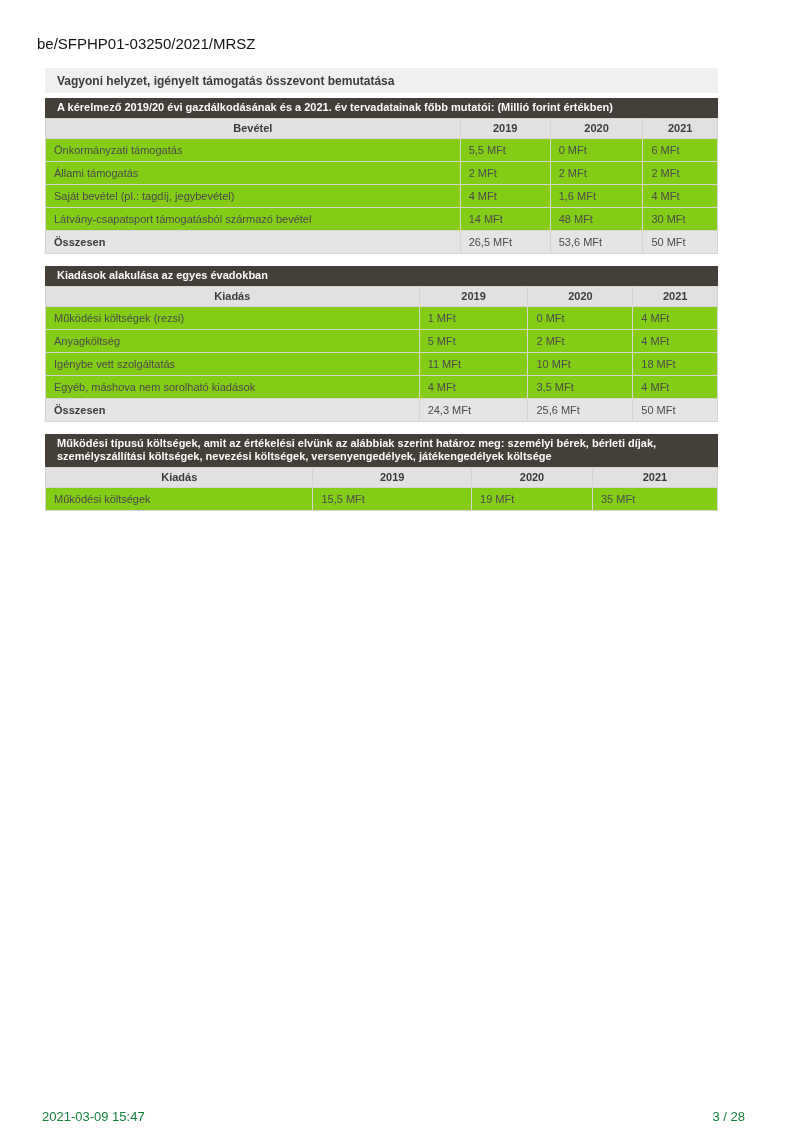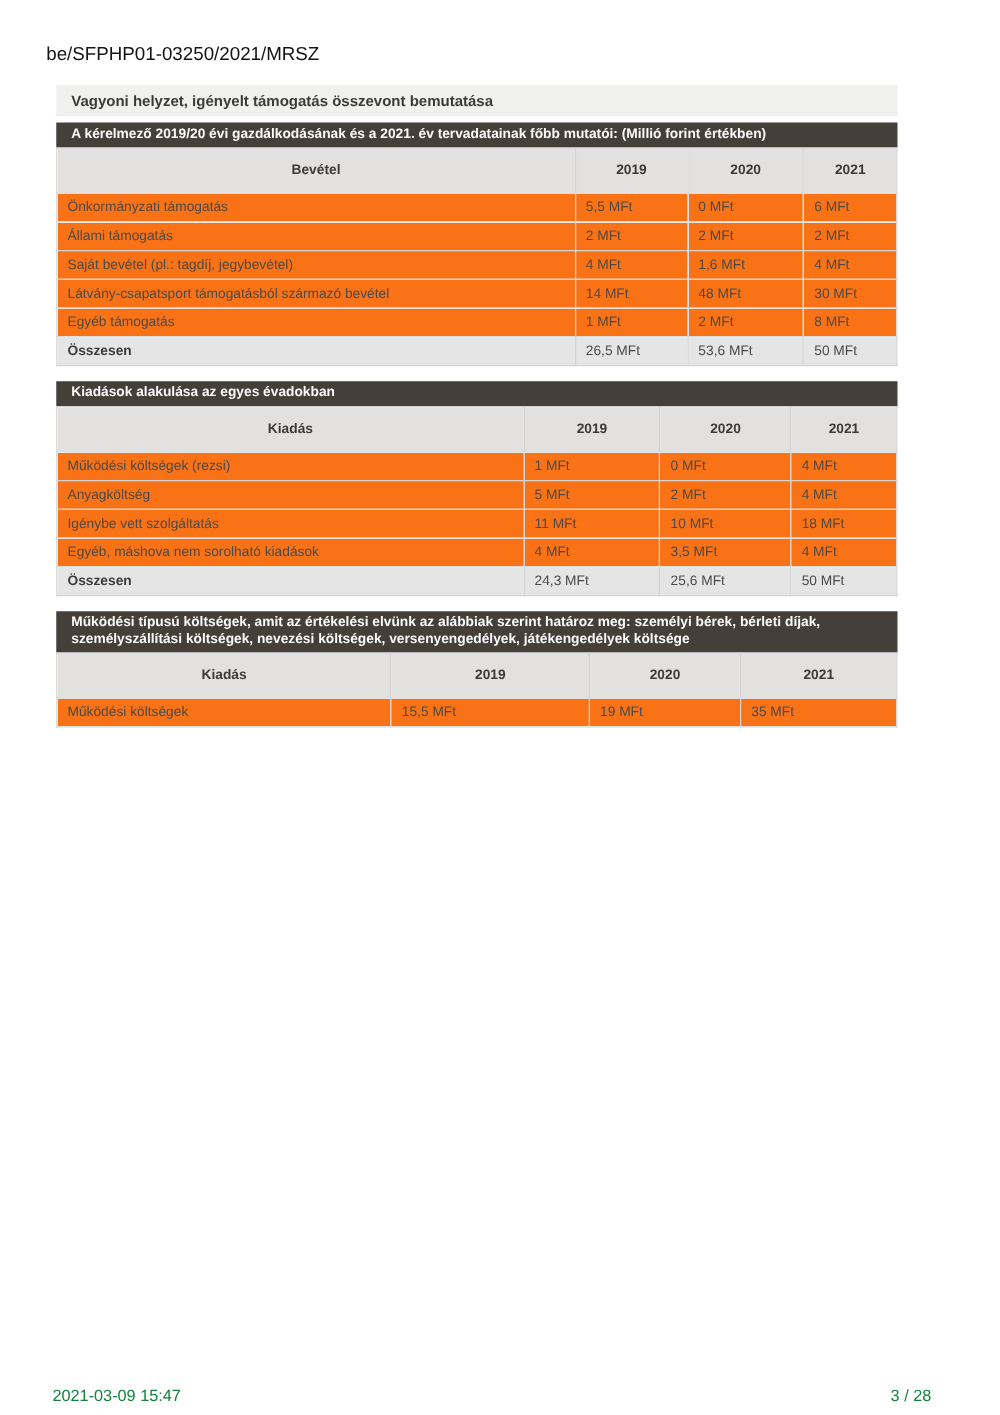--- a/index.html
+++ b/index.html
@@ -67,7 +67,7 @@
     color: #3b3b3a;
     font-weight: bold;
     text-align: center;
-    height: 36px;
+    height: 20px;
   }
   tbody td { background: #f97316; text-align: left; font-weight: normal; }
   tr.total-row td { background: #e5e5e5; }

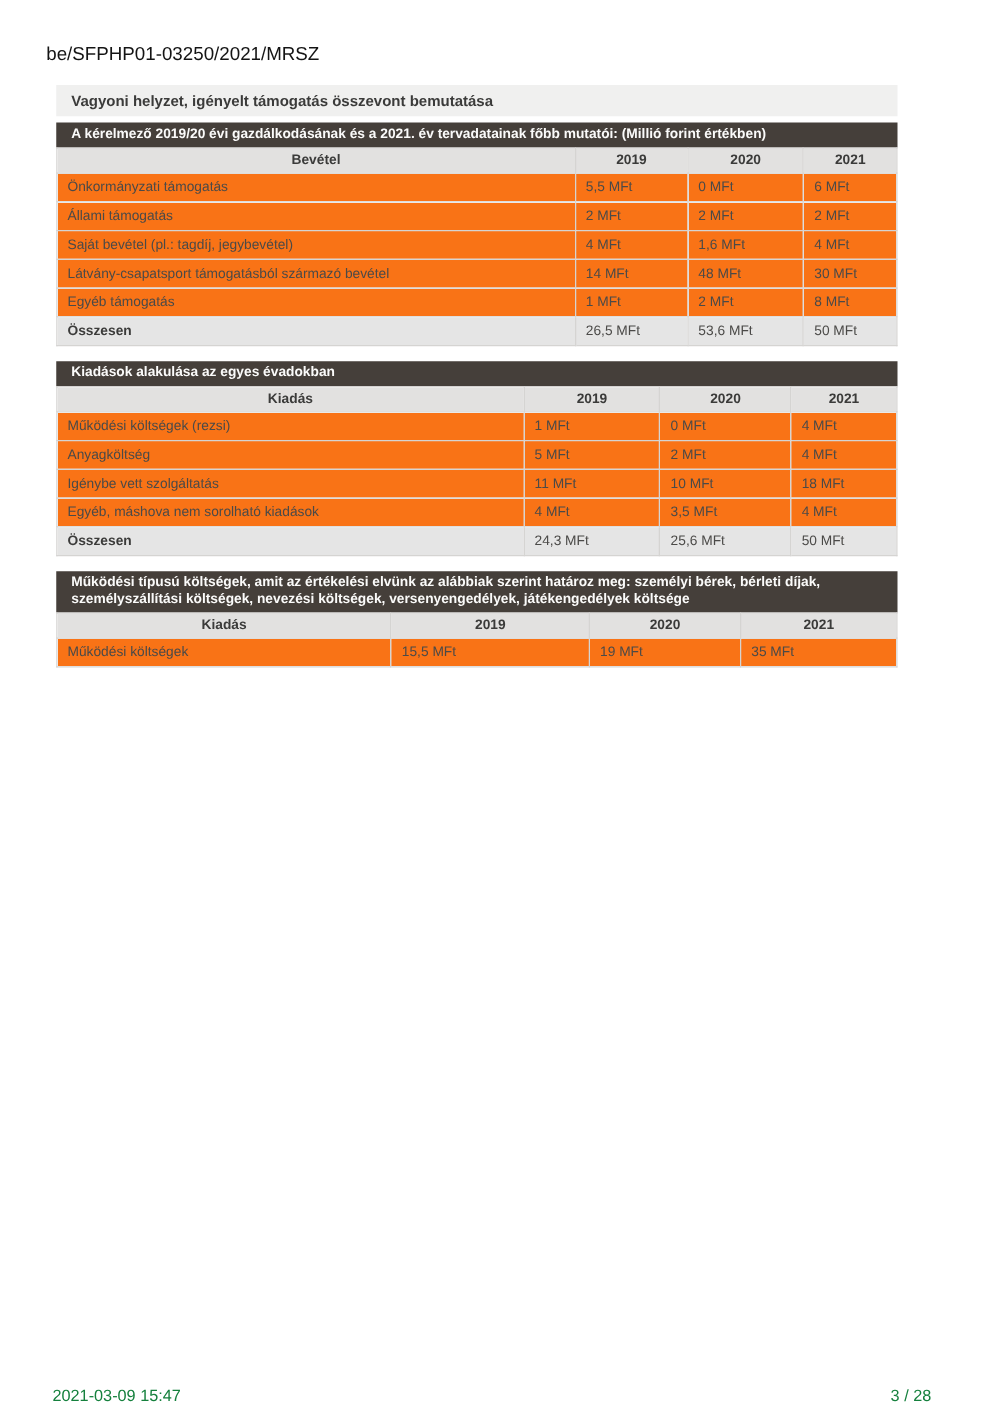--- a/index.html
+++ b/index.html
@@ -69,7 +69,7 @@
     text-align: center;
     height: 20px;
   }
-  tbody td { background: #f97316; text-align: left; font-weight: normal; }
+  tbody td { background: #84cc16; text-align: left; font-weight: normal; }
   tr.total-row td { background: #e5e5e5; }
   tr.total-row td.row-label { font-weight: bold; color: #3b3b3a; }
   .page-footer {

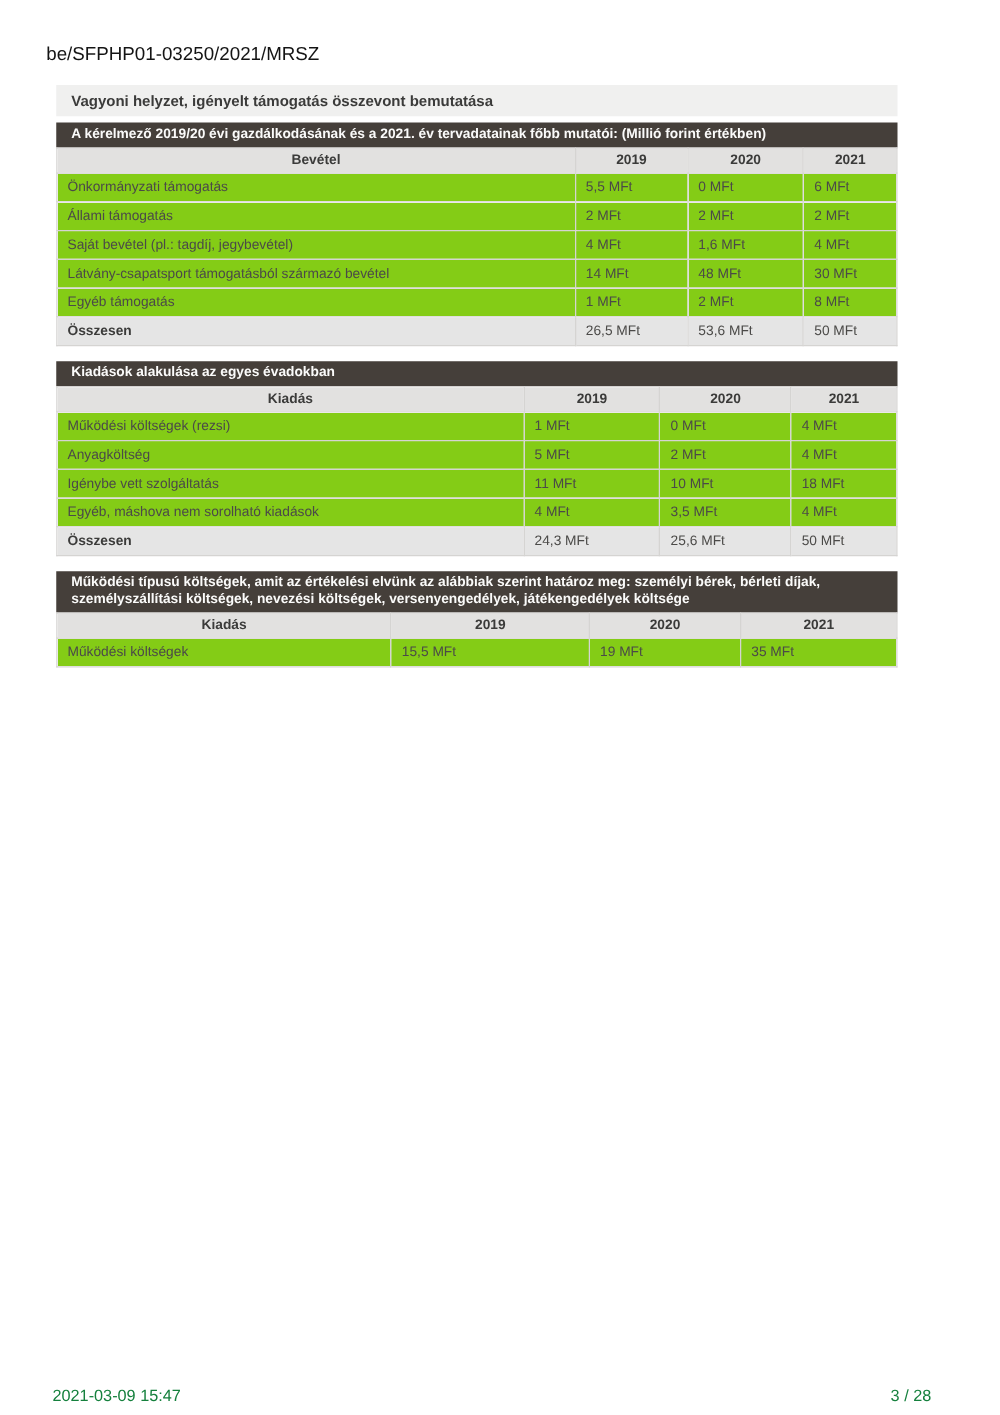--- a/index.html
+++ b/index.html
@@ -142,12 +142,6 @@
             <td>48 MFt</td>
             <td>30 MFt</td>
           </tr>
-          <tr>
-            <td class="row-label">Egyéb támogatás</td>
-            <td>1 MFt</td>
-            <td>2 MFt</td>
-            <td>8 MFt</td>
-          </tr>
           <tr class="total-row">
             <td class="row-label">Összesen</td>
             <td>26,5 MFt</td>

